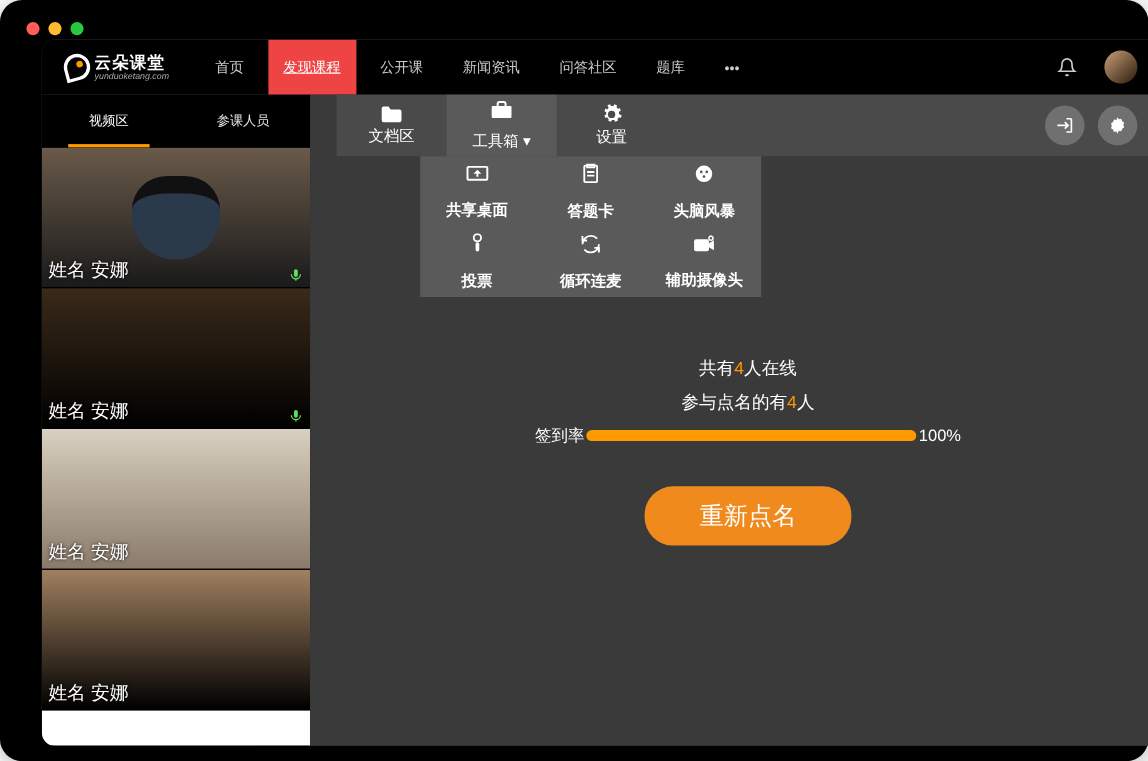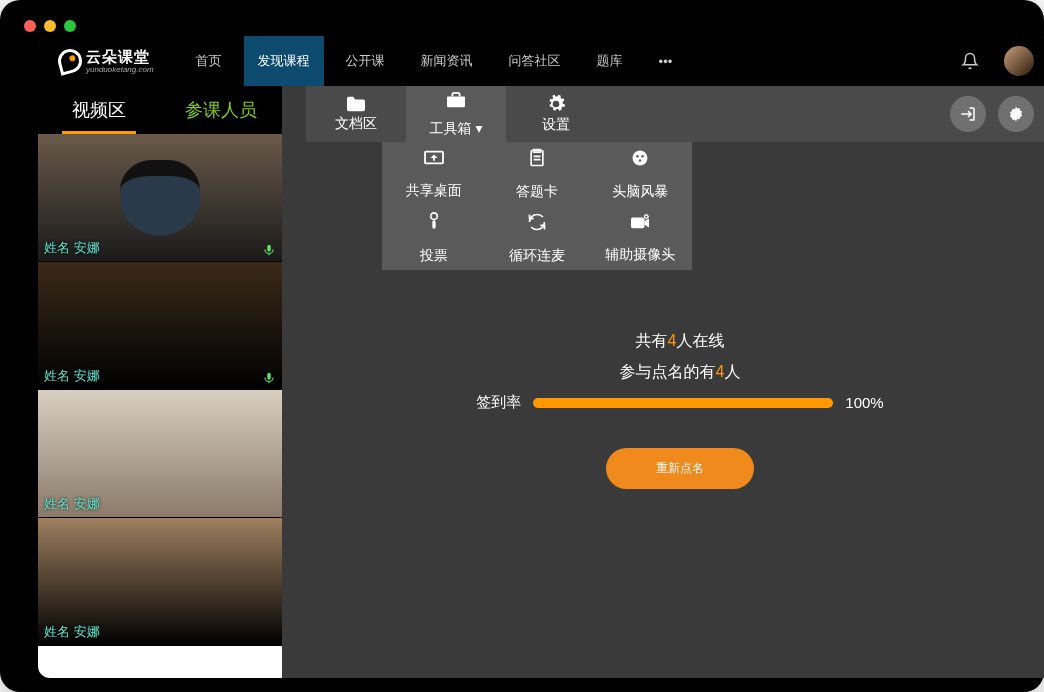--- a/index.html
+++ b/index.html
@@ -78,7 +78,7 @@
       cursor: pointer;
       color: #ccc;
     }
-    .navitem.active { background: #0c4a6e; color: #fff; }
+    .navitem.active { background: #ef4444; color: #fff; text-decoration: underline; }
     .nav-spacer { flex: 1; }
     .nav-icon { width: 36px; height: 36px; display: flex; align-items:center; justify-content:center; cursor:pointer; color:#ccc; }
     .avatar { width: 30px; height: 30px; border-radius:50%; background: linear-gradient(135deg,#c8a07a,#2a1a0a); margin-left:8px; }

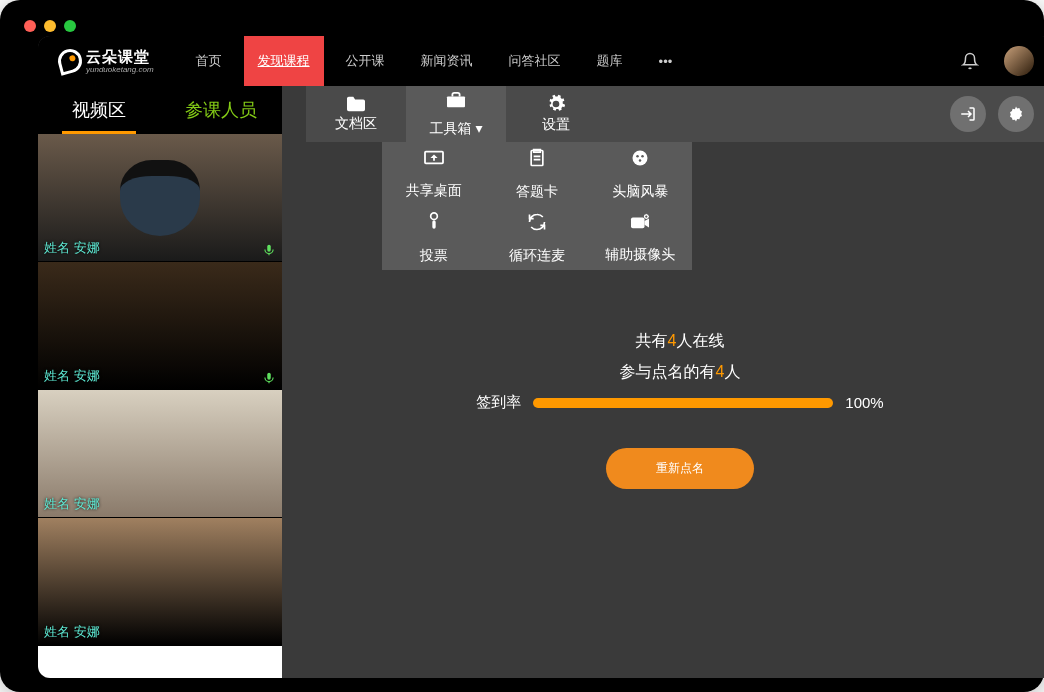--- a/index.html
+++ b/index.html
@@ -94,7 +94,7 @@
     .side-tabs {
       display: flex;
       height: 48px;
-      font-size: 18px;
+      font-size: 12px;
       justify-content: space-between;
     }
     .side-tab {

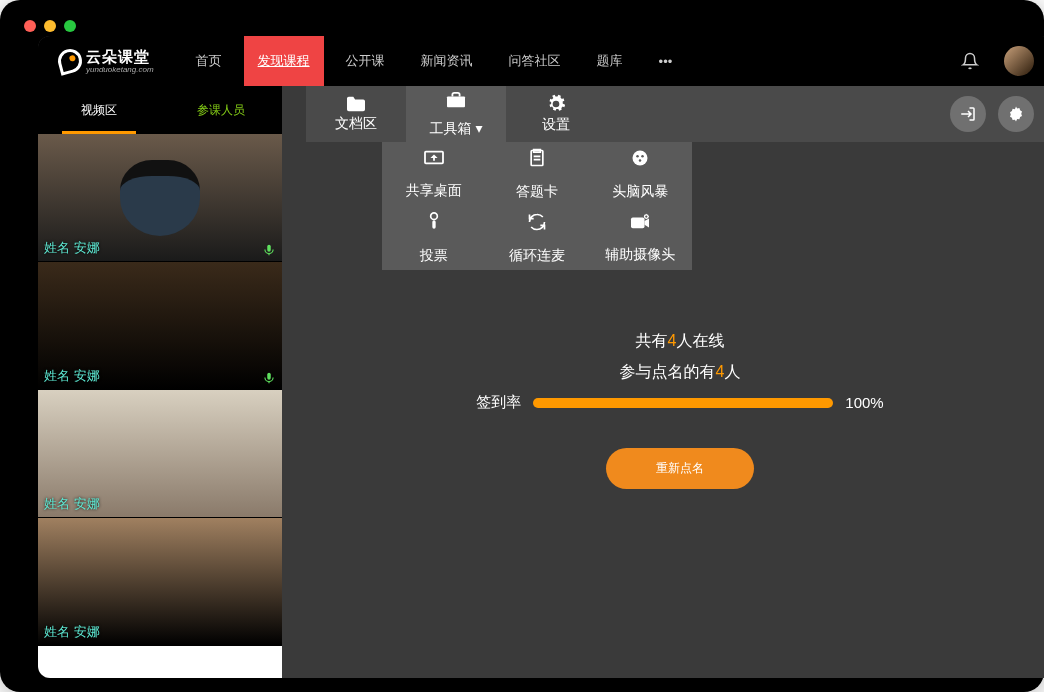--- a/index.html
+++ b/index.html
@@ -103,7 +103,7 @@
       align-items: center;
       justify-content: center;
       cursor: pointer;
-      color: #84cc16;
+      color: #e5e5e5;
       position: relative;
     }
     .side-tab.active { color: #fff; }

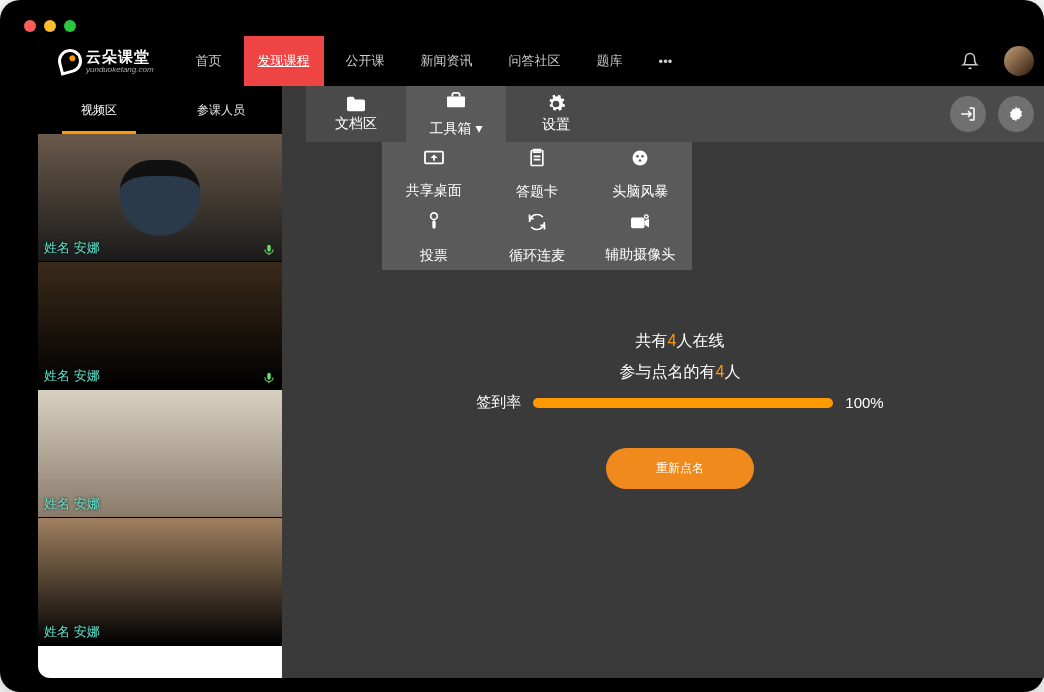--- a/index.html
+++ b/index.html
@@ -197,6 +197,7 @@
       gap:15px;
       cursor:pointer;
       position:relative;
+      font-weight:bold;
     }
     .dd-item.highlighted {
       outline: 2px solid #e63030;

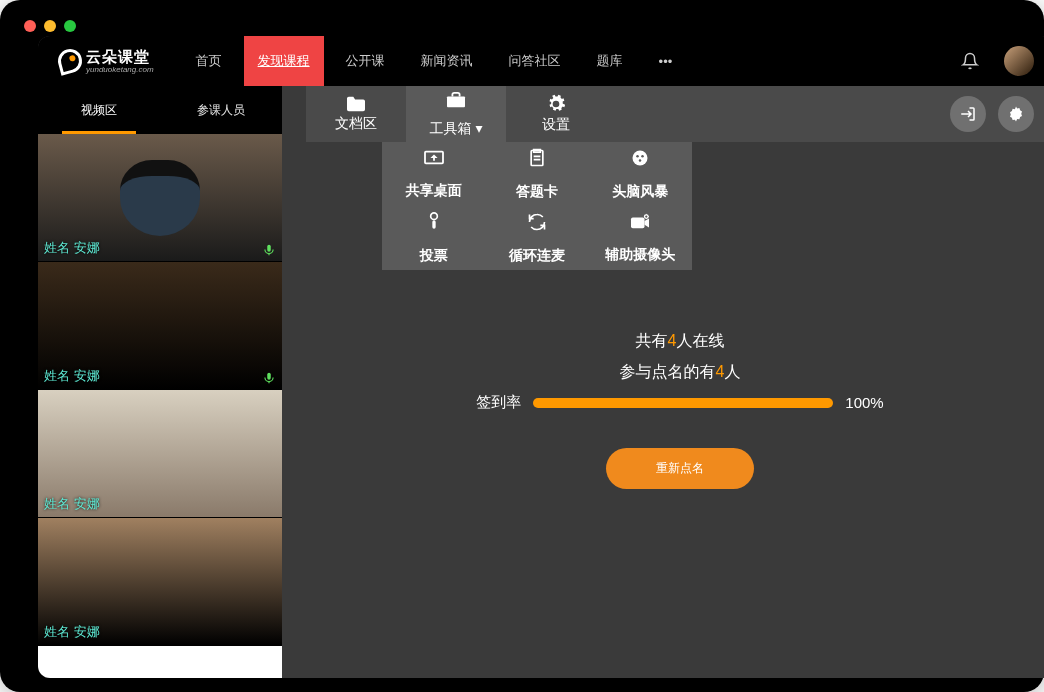--- a/index.html
+++ b/index.html
@@ -118,8 +118,8 @@
     .video-name {
       position:absolute;
       left:6px; bottom:4px;
-      font-size:13px;
-      color:#5eead4;
+      font-size:17px;
+      color:#ffffff;
       text-shadow: 0 0 3px #000;
     }
     .mic-icon {

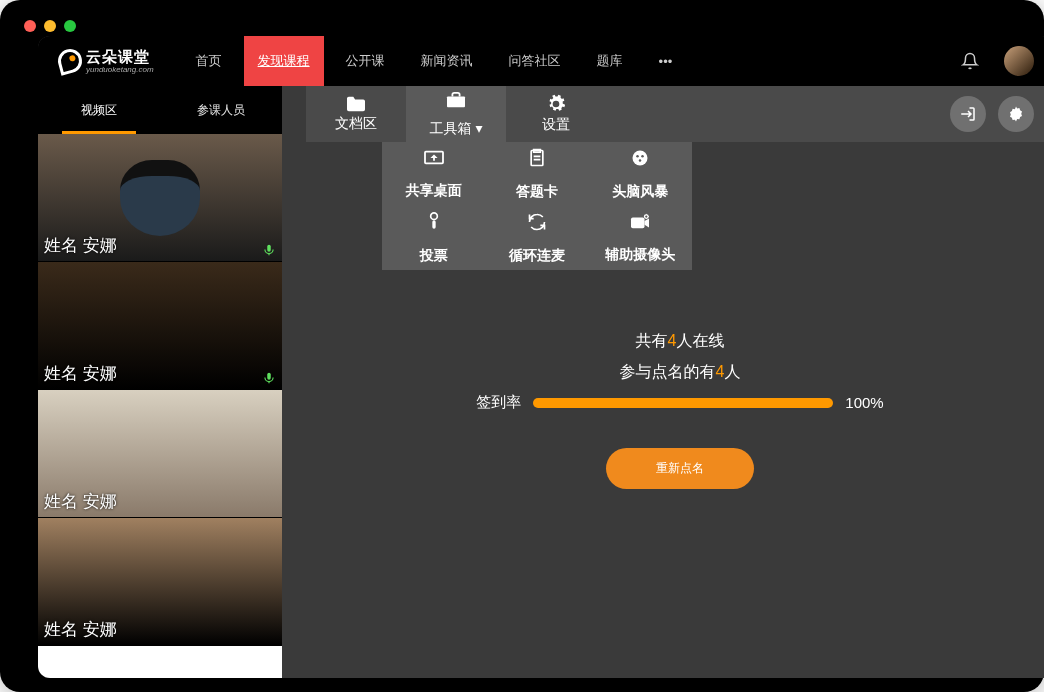--- a/index.html
+++ b/index.html
@@ -222,7 +222,7 @@
     .progress-row {
       display:flex;
       align-items:center;
-      gap:12px;
+      gap:2px;
       font-size:15px;
     }
     .progress-bar {

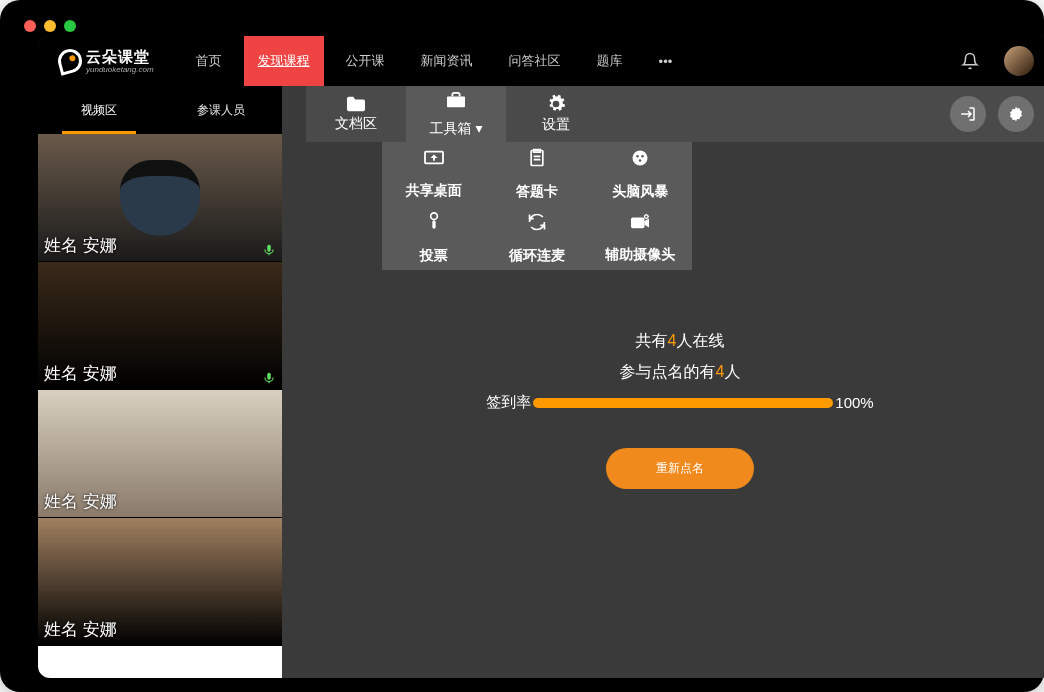--- a/index.html
+++ b/index.html
@@ -237,7 +237,7 @@
       background:#f08a1d;
       border-radius:26px;
       color:#fff;
-      font-size:12px;
+      font-size:22px;
       cursor:pointer;
       border:none;
     }

